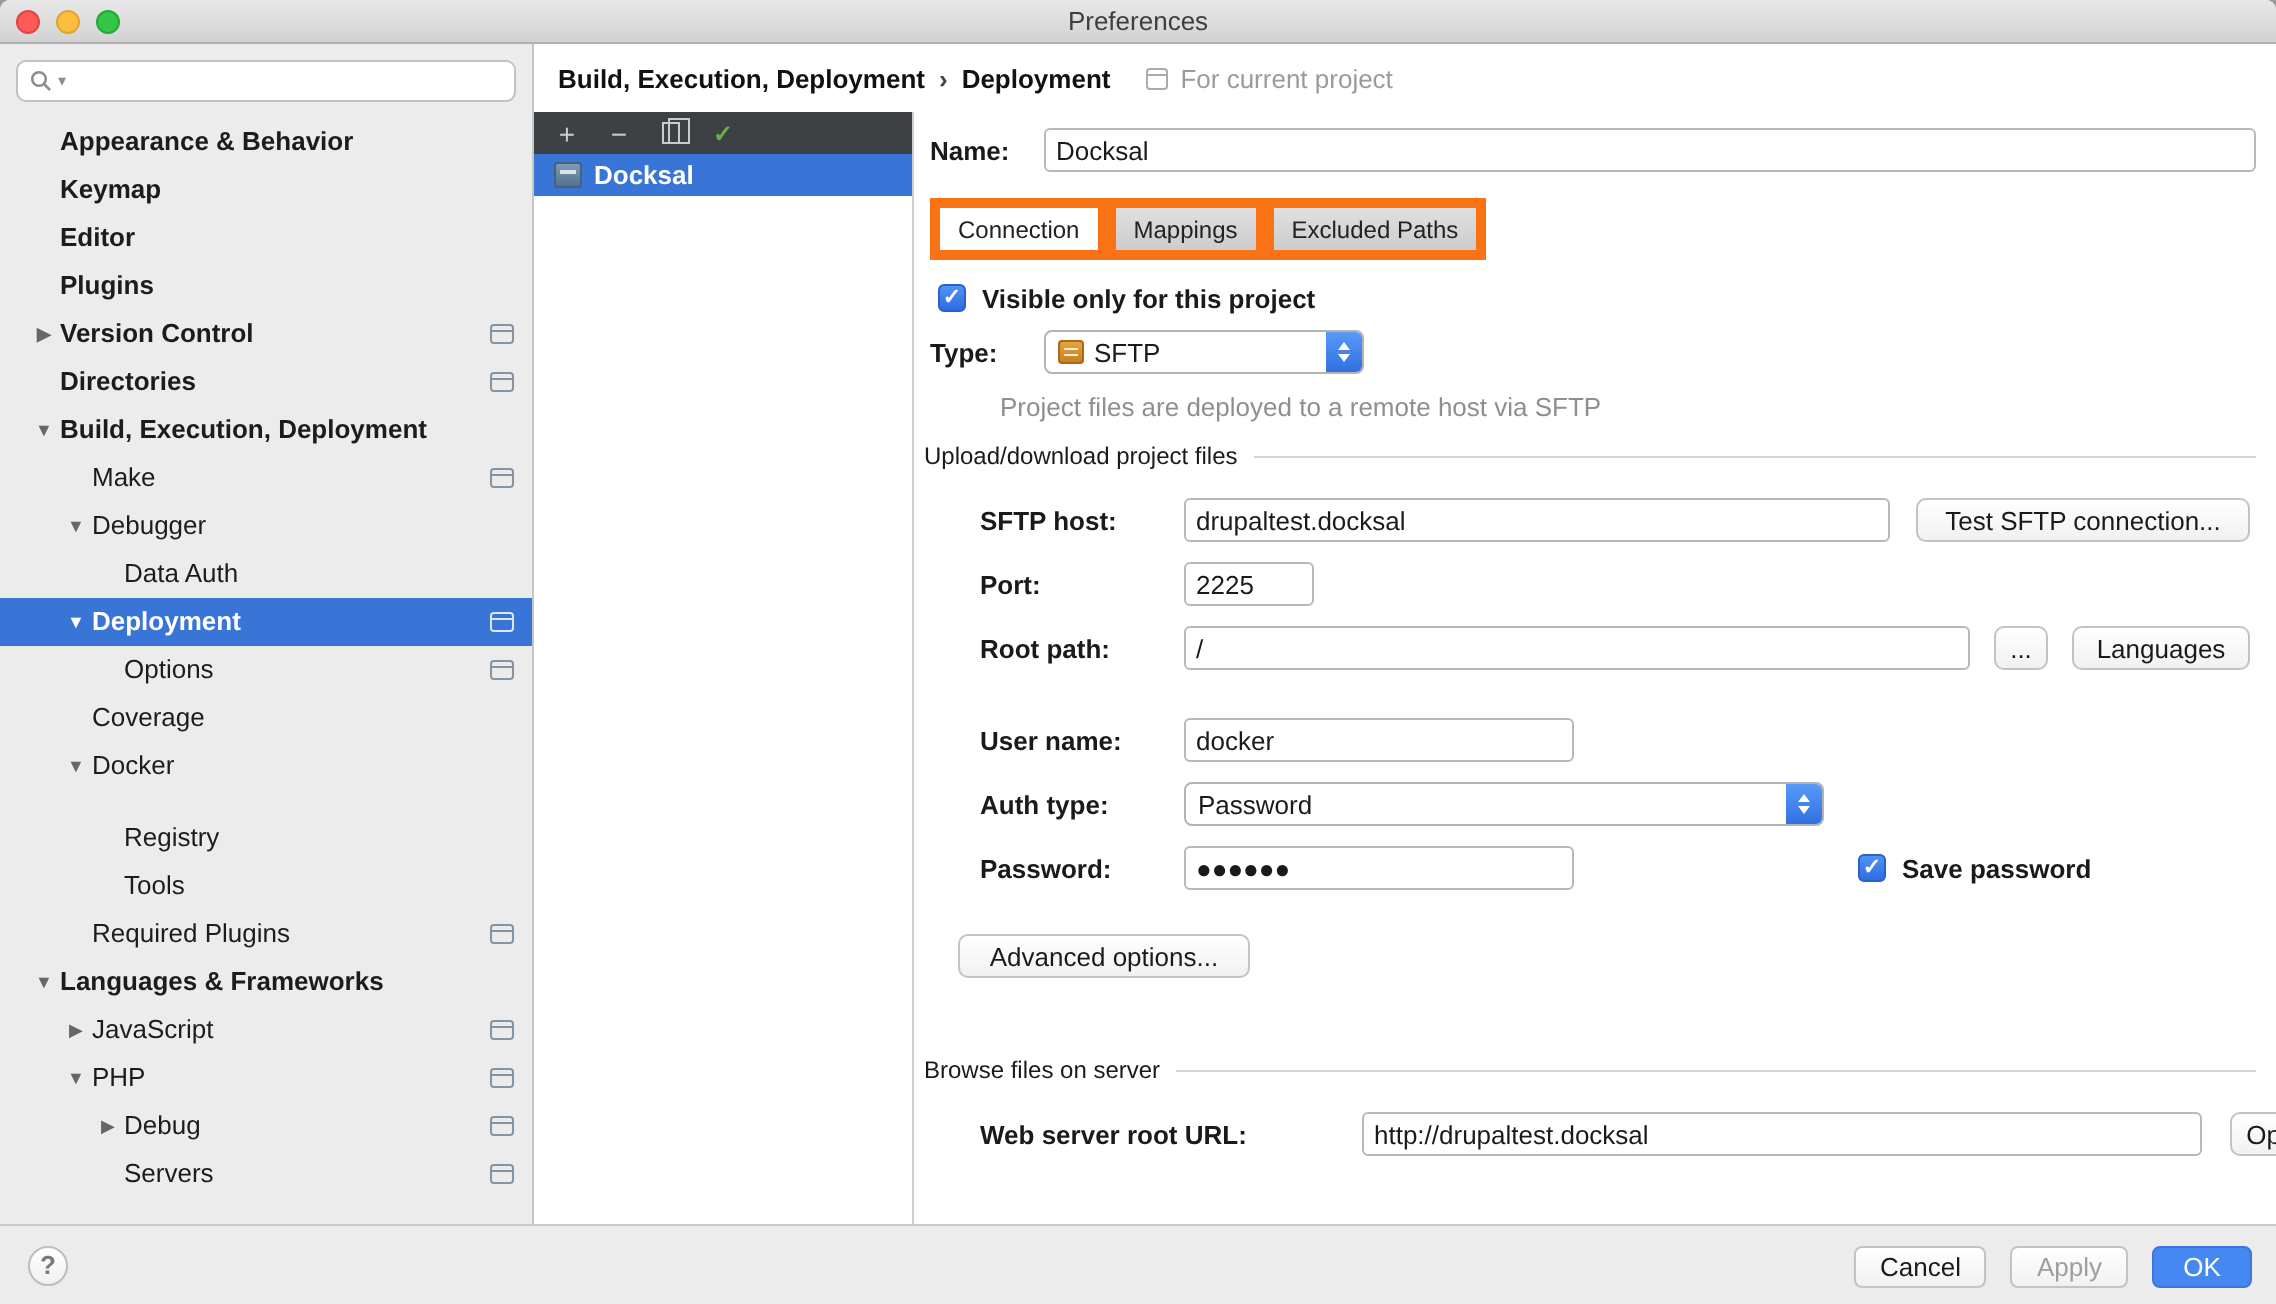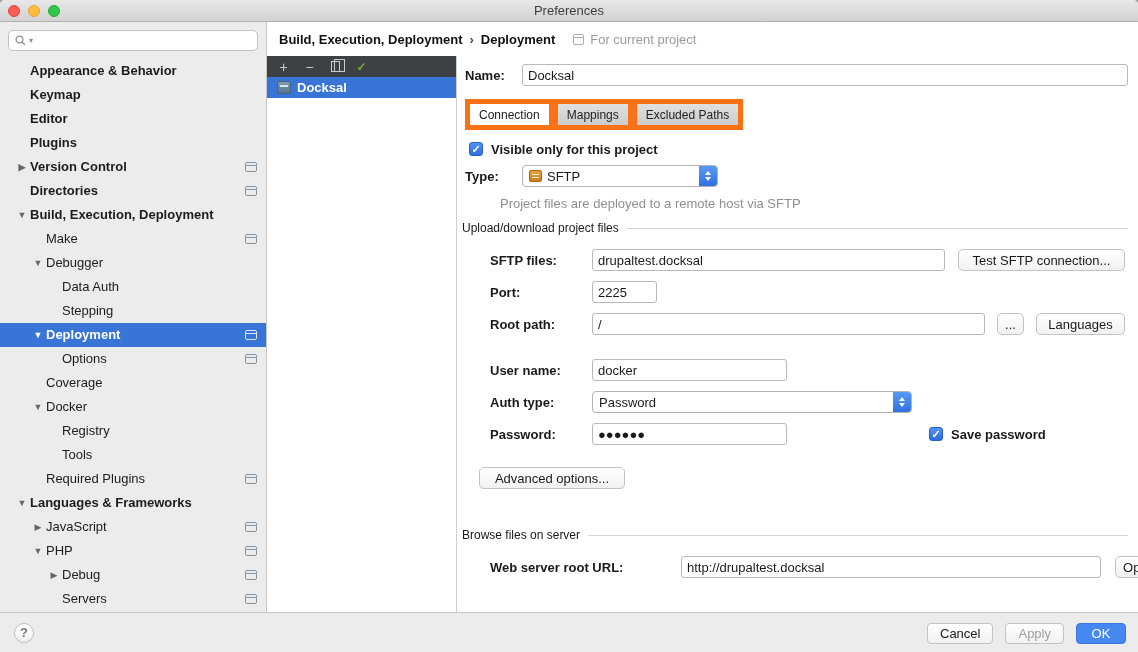--- a/index.html
+++ b/index.html
@@ -205,7 +205,7 @@
 
           <div class="frow" style="top:109px; left:8px;">
             <span class="flabel" style="width:57px;">Type:</span>
-            <div class="dropdown" style="width:196px;">
+            <div class="dropdown" style="width:160px;">
               <span class="sftp-icon"></span>
               <span class="dd-label">SFTP</span>
               <span class="stepper">

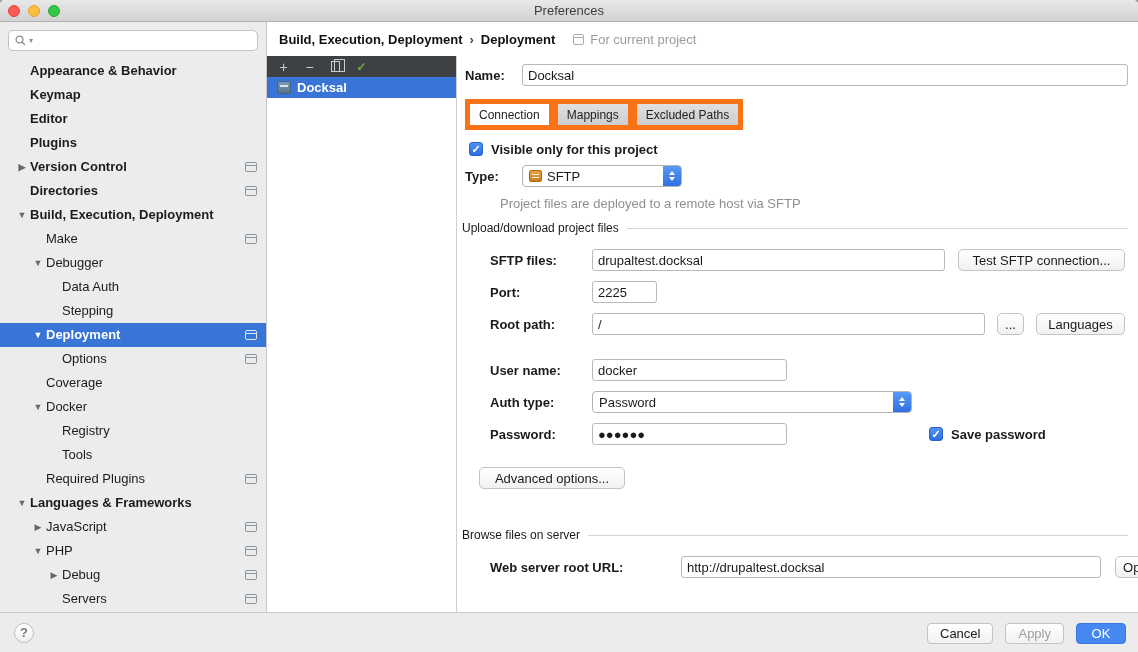--- a/index.html
+++ b/index.html
@@ -223,7 +223,7 @@
           </div>
 
           <div class="frow" style="top:193px; left:33px;">
-            <span class="flabel" style="width:102px;">SFTP files:</span>
+            <span class="flabel" style="width:102px;">SFTP host:</span>
             <input class="tf" style="width: 353px;" value="drupaltest.docksal">
             <button class="btn" style="margin-left:13px; width:167px;">Test SFTP connection...</button>
           </div>

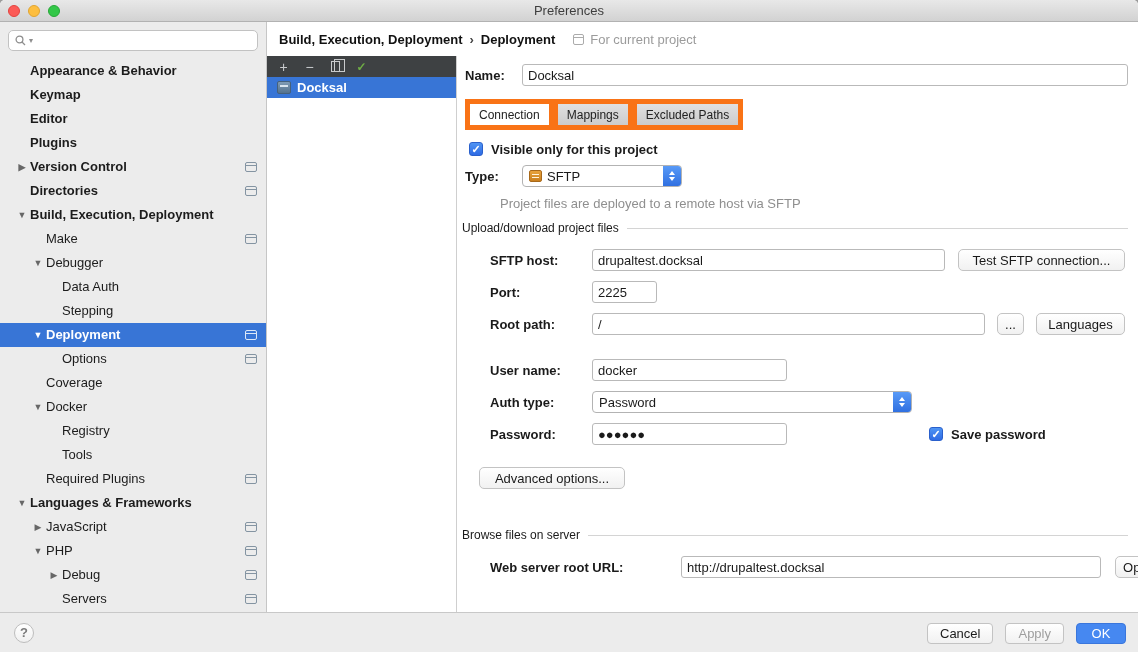--- a/index.html
+++ b/index.html
@@ -132,7 +132,6 @@
           <div class="tree-row" style="padding-left: 30px;"><span class="arrow"></span><span>Make</span><span class="shared-icon"></span></div>
           <div class="tree-row" style="padding-left: 30px;"><span class="arrow">▼</span><span>Debugger</span></div>
           <div class="tree-row" style="padding-left: 46px;"><span class="arrow"></span><span>Data Auth</span></div>
-          <div class="tree-row" style="padding-left: 46px;"><span class="arrow"></span><span>Stepping</span></div>
           <div class="tree-row selected" style="padding-left: 30px;"><span class="arrow">▼</span><span>Deployment</span><span class="shared-icon"></span></div>
           <div class="tree-row" style="padding-left: 46px;"><span class="arrow"></span><span>Options</span><span class="shared-icon"></span></div>
           <div class="tree-row" style="padding-left: 30px;"><span class="arrow"></span><span>Coverage</span></div>

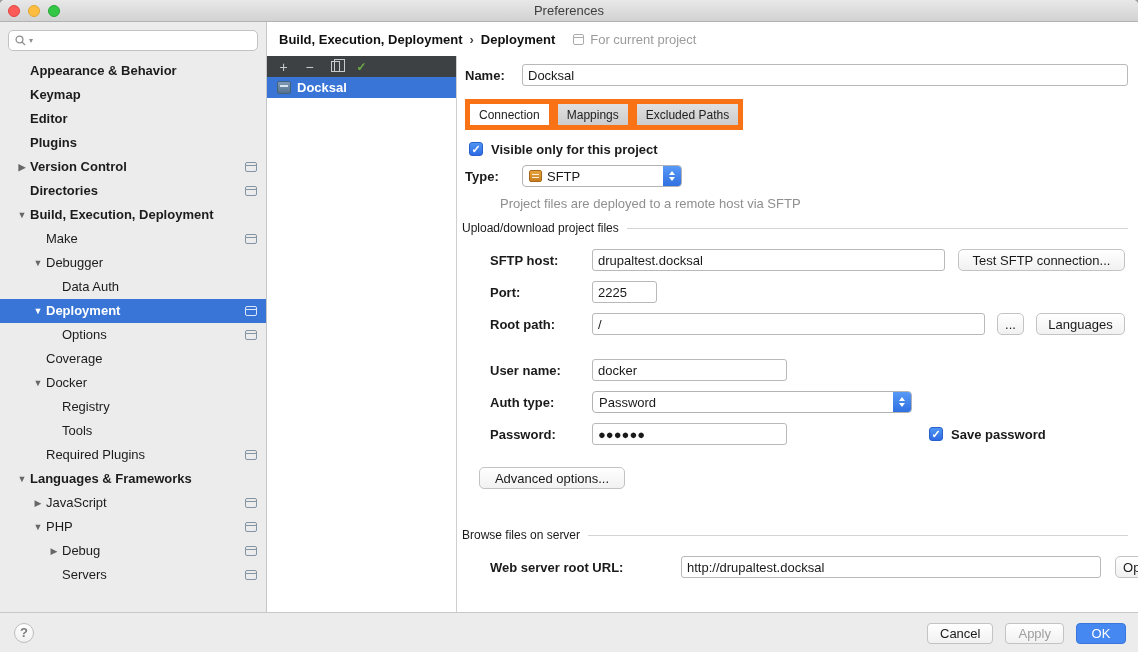--- a/index.html
+++ b/index.html
@@ -136,7 +136,7 @@
           <div class="tree-row" style="padding-left: 46px;"><span class="arrow"></span><span>Options</span><span class="shared-icon"></span></div>
           <div class="tree-row" style="padding-left: 30px;"><span class="arrow"></span><span>Coverage</span></div>
           <div class="tree-row" style="padding-left: 30px;"><span class="arrow">▼</span><span>Docker</span></div>
-          <div class="tree-row" style="padding-left: 46px;"><span class="arrow"></span><span>Registry</span></div>
+          <div class="tree-row" style="padding-left: 46px; margin-top: 12px;"><span class="arrow"></span><span>Registry</span></div>
           <div class="tree-row" style="padding-left: 46px;"><span class="arrow"></span><span>Tools</span></div>
           <div class="tree-row" style="padding-left: 30px;"><span class="arrow"></span><span>Required Plugins</span><span class="shared-icon"></span></div>
           <div class="tree-row bold" style="padding-left: 14px;"><span class="arrow">▼</span><span>Languages &amp; Frameworks</span></div>

